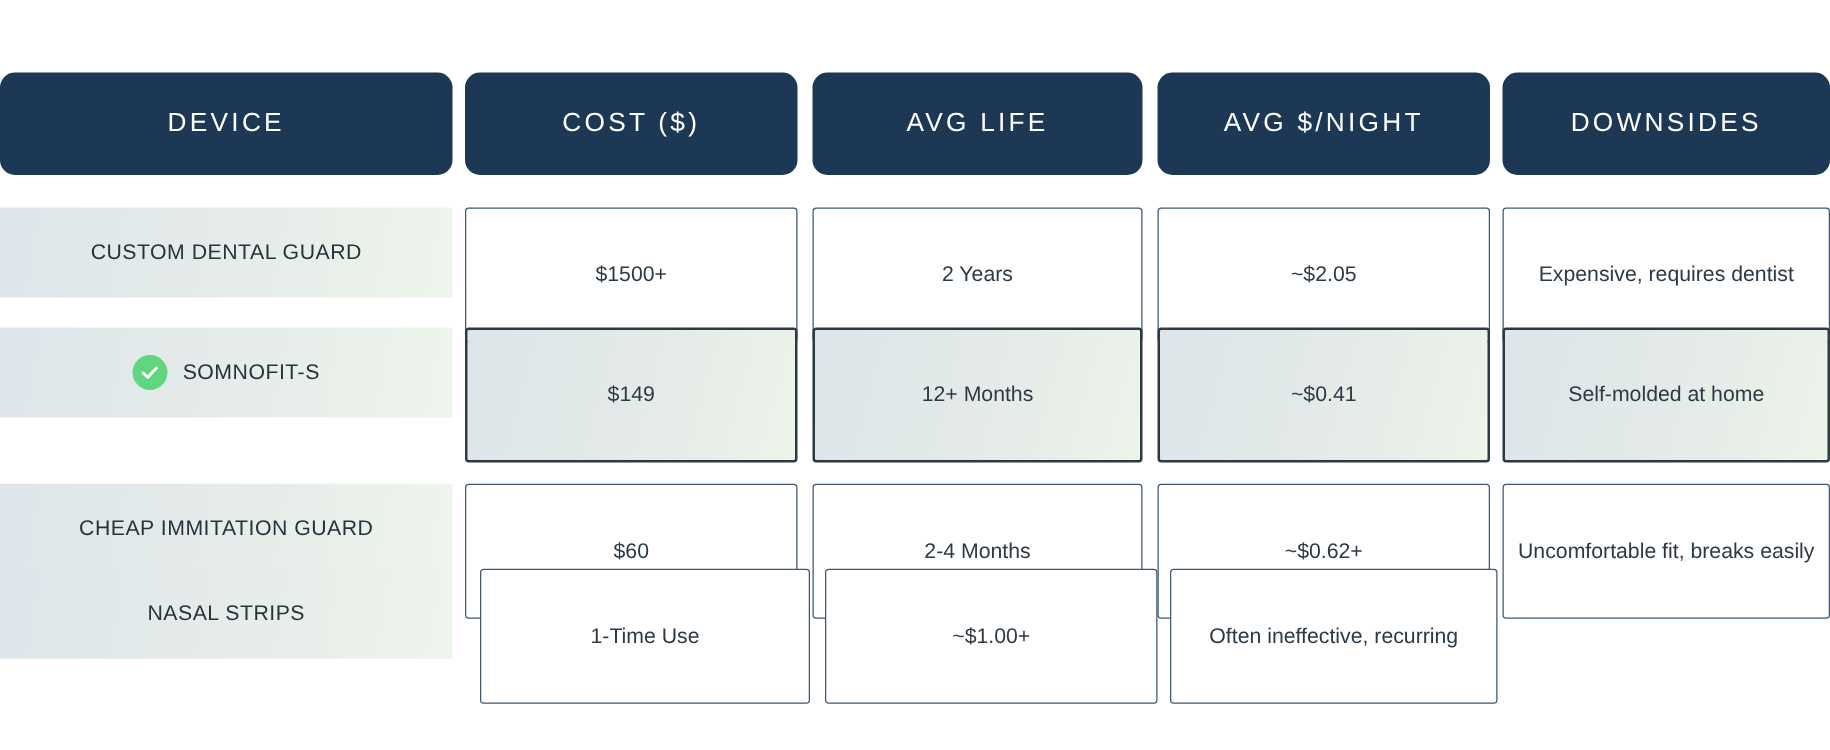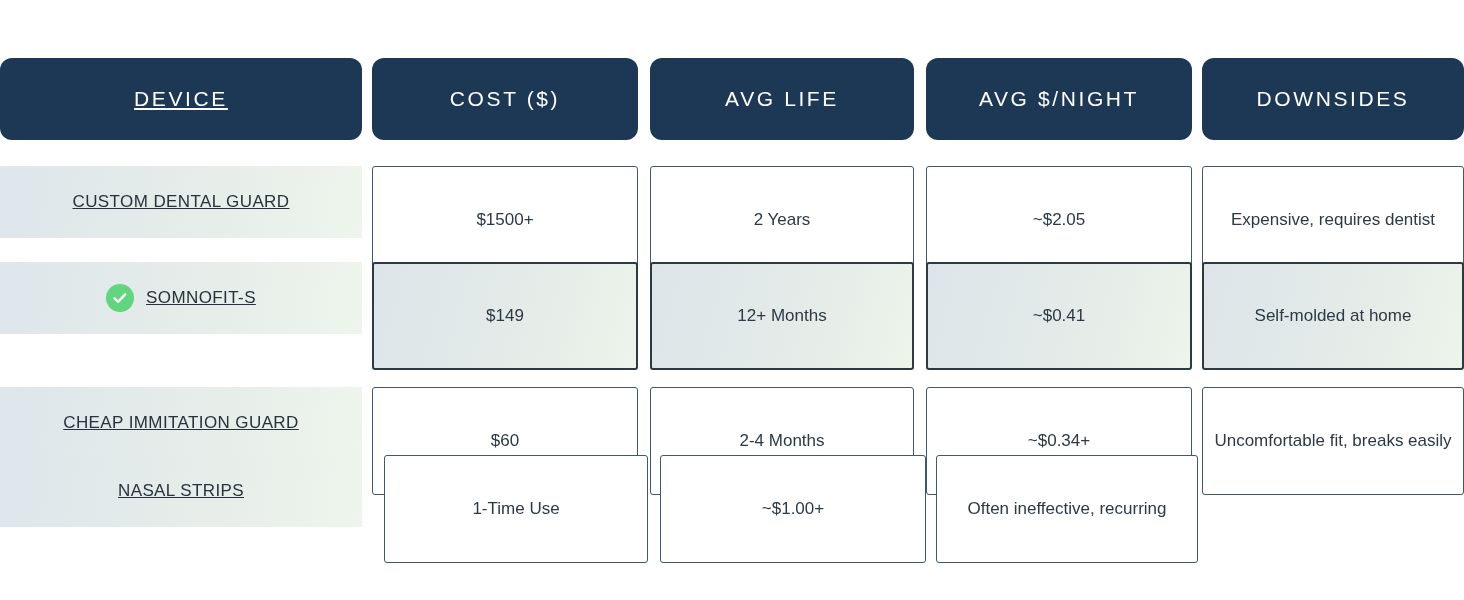--- a/index.html
+++ b/index.html
@@ -30,7 +30,7 @@
     align-items: stretch;
   }
 
-  .col-device   { width: 362px; flex: 0 0 362px; text-decoration: underline; }
+  .col-device   { width: 362px; flex: 0 0 362px; }
   .gap-a        { width: 10px;  flex: 0 0 10px; }
   .col-cost     { width: 266px; flex: 0 0 266px; }
   .gap-b        { width: 12px;  flex: 0 0 12px; }

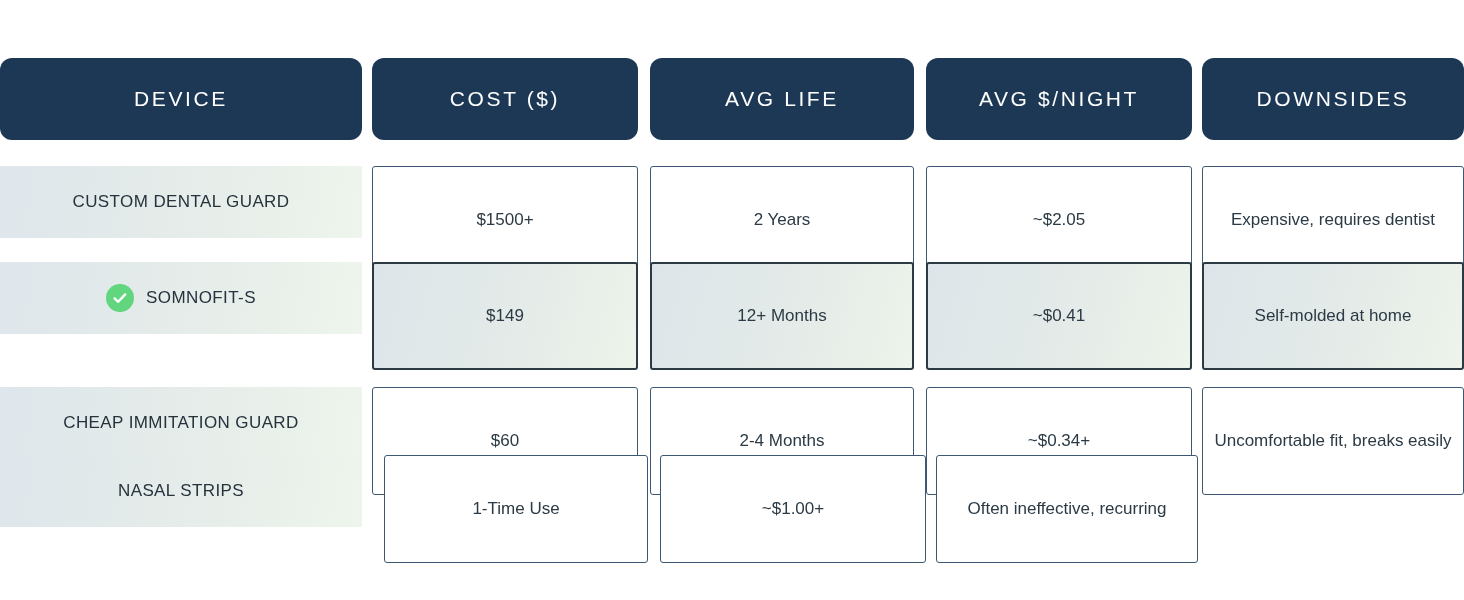--- a/index.html
+++ b/index.html
@@ -181,7 +181,7 @@
     <div class="gap-b"></div>
     <div class="data-cell col-life">2-4 Months</div>
     <div class="gap-c"></div>
-    <div class="data-cell col-night">~$0.34+</div>
+    <div class="data-cell col-night">~$0.62+</div>
     <div class="gap-d"></div>
     <div class="data-cell col-downs">Uncomfortable fit, breaks easily</div>
   </div>

